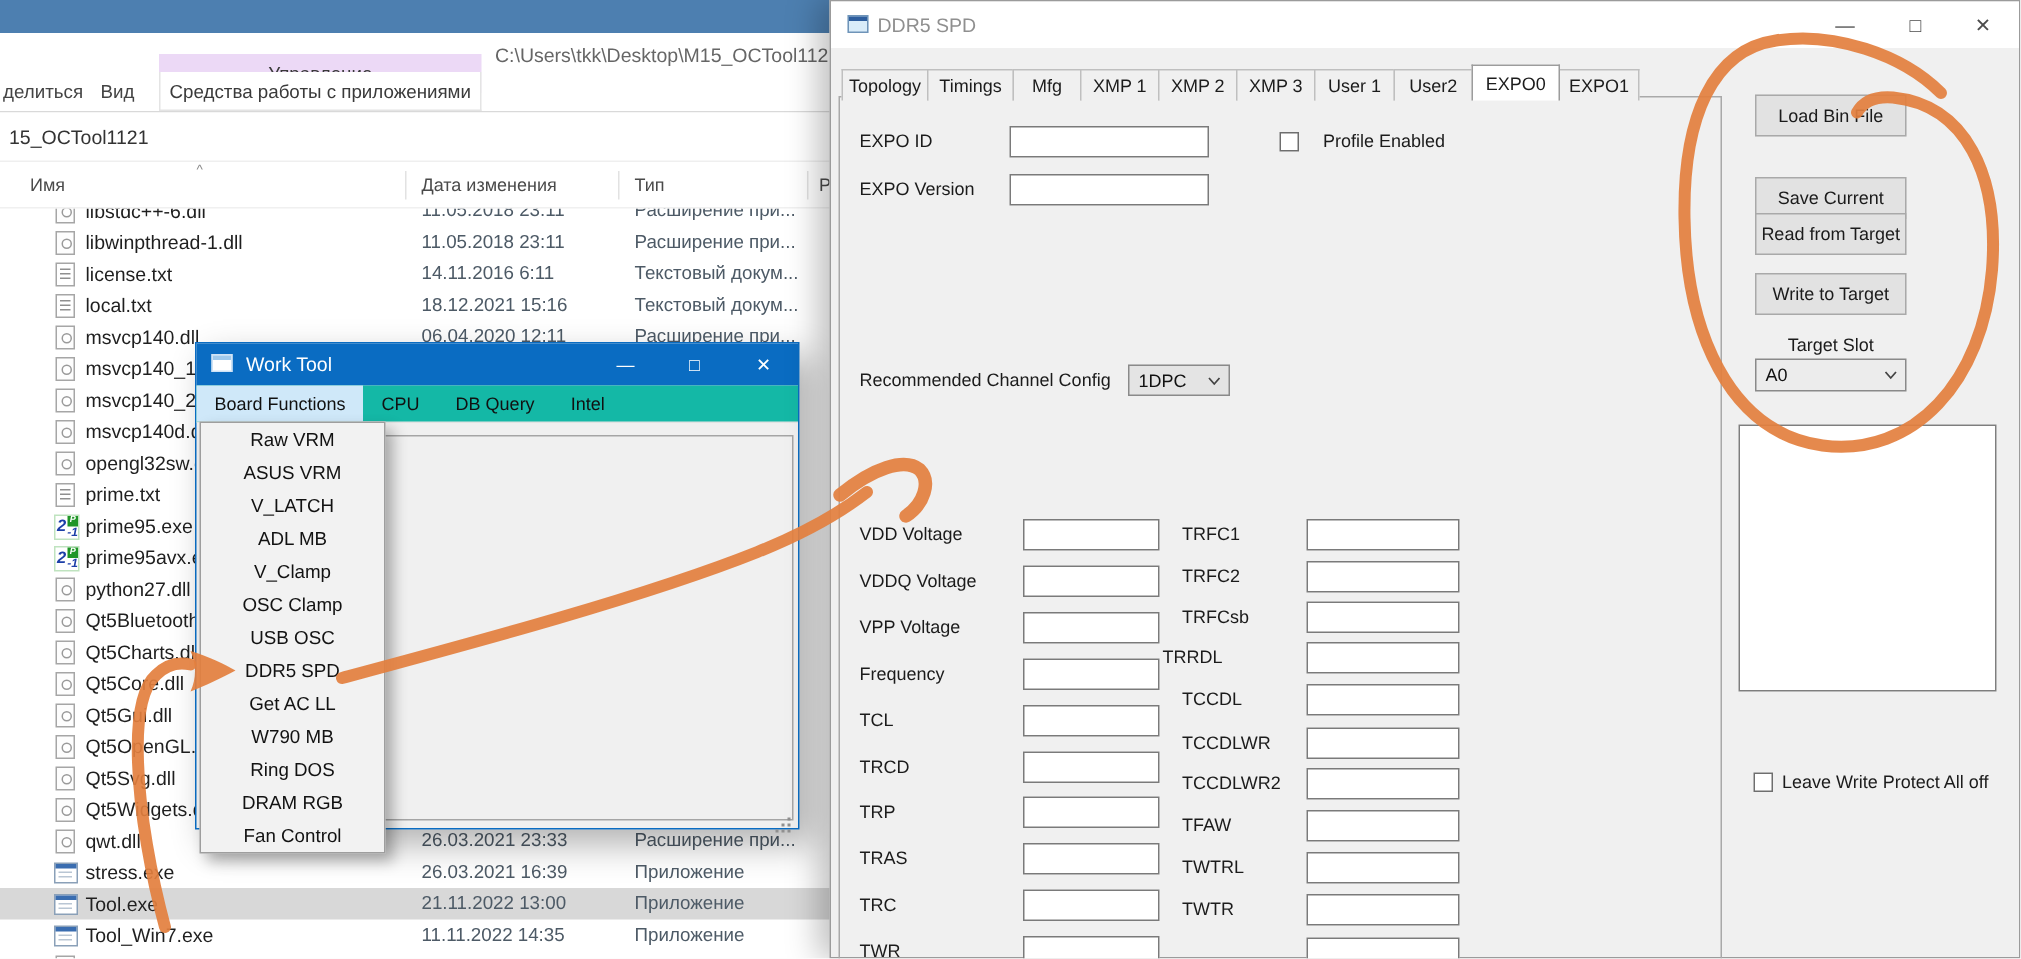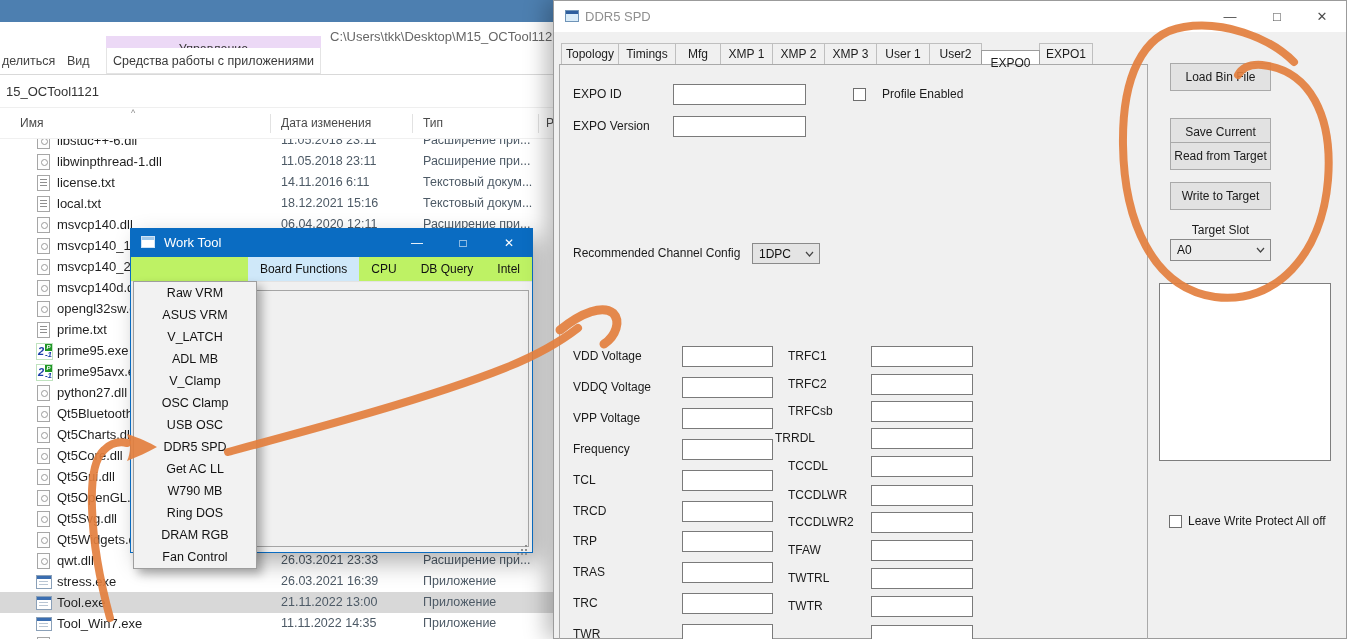--- a/index.html
+++ b/index.html
@@ -85,7 +85,7 @@
   #dw-tabs{position:absolute;left:7px;top:42px;display:flex;align-items:flex-end;font-size:12px;color:#1c1c1c;z-index:2;}
   .dw-tab{height:21px;line-height:21px;text-align:center;background:#f0f0f0;border:1px solid #bfbfbf;
           border-bottom:none;box-sizing:border-box;margin-right:-1px;}
-  .dw-tab.active{background:#fff;height:14px;line-height:25px;border-color:#9c9c9c;position:relative;z-index:3;}
+  .dw-tab.active{background:#fff;height:24px;line-height:25px;border-color:#9c9c9c;position:relative;z-index:3;}
   #dw-panel{position:absolute;left:5px;top:63px;width:589px;height:600px;border:1px solid #a9a9a9;box-sizing:border-box;}
 
   .dlabel{position:absolute;font-size:12px;color:#1b1b1b;line-height:21px;white-space:nowrap;}

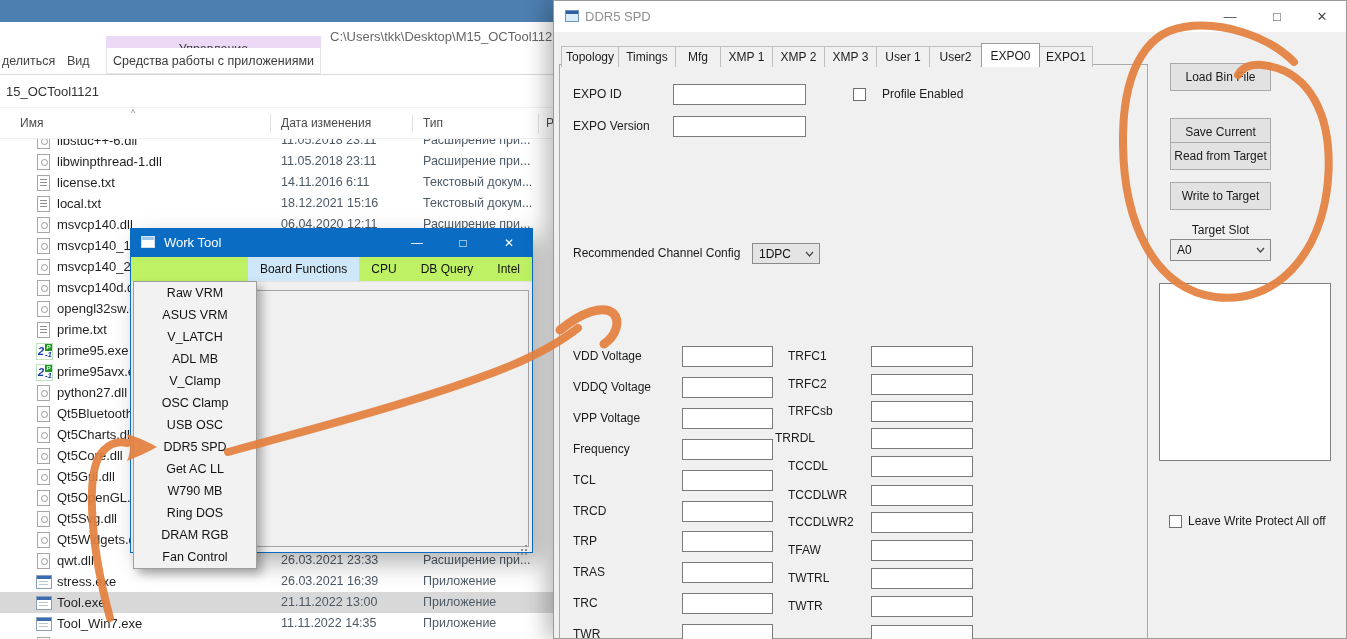--- a/index.html
+++ b/index.html
@@ -61,8 +61,8 @@
   #wt-icon::before{content:"";position:absolute;left:0;top:0;width:100%;height:3px;background:#9fc9ec;}
   .wt-controls{position:absolute;right:0;top:0;height:28px;display:flex;}
   .wt-ctrl{width:46px;height:28px;display:flex;align-items:center;justify-content:center;color:#fff;font-size:12px;}
-  #wt-menubar{position:absolute;left:0;top:28px;width:100%;height:25px;background:#bef264;
-              border-bottom:1px solid #e3e3e3;display:flex;font-size:12px;color:#111;box-sizing:border-box;justify-content:flex-end;}
+  #wt-menubar{position:absolute;left:0;top:28px;width:100%;height:25px;background:#14b8a6;
+              border-bottom:1px solid #e3e3e3;display:flex;font-size:12px;color:#111;box-sizing:border-box;}
   .wt-menuitem{padding:0 12px;line-height:24px;}
   .wt-menuitem.active{background:#cfe8f9;}
   #wt-panel{position:absolute;left:122px;top:61px;width:276px;height:257px;border:1px solid #a5a5a5;box-sizing:border-box;}

